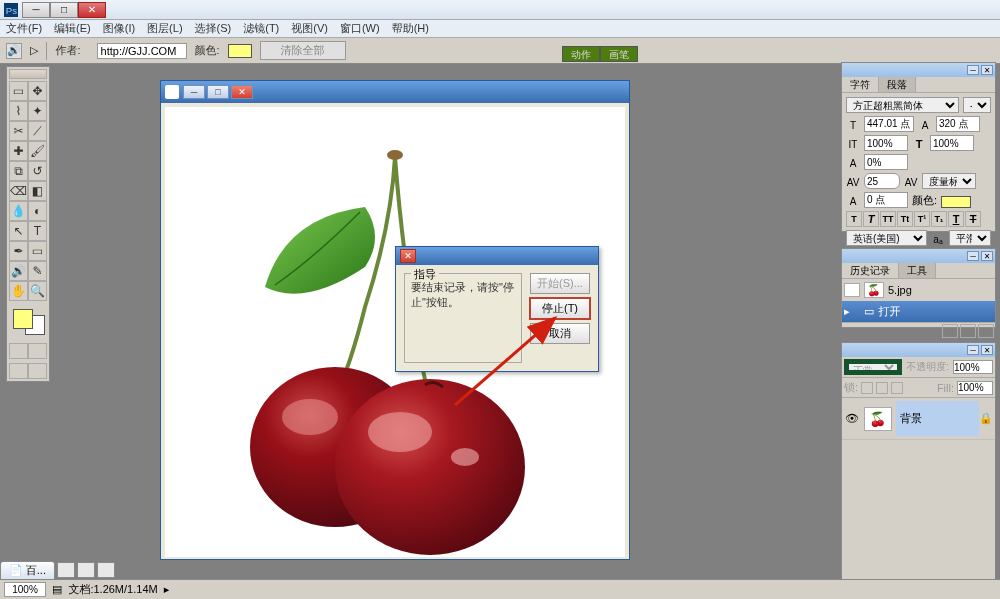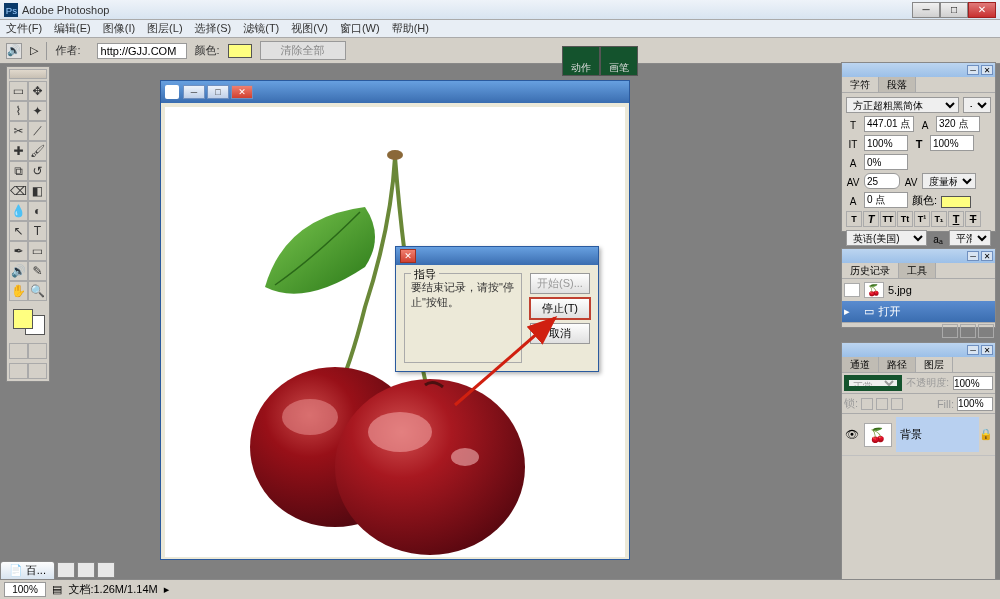--- a/index.html
+++ b/index.html
@@ -126,7 +126,6 @@
       <rect width="16" height="16" fill="#0a3a6a"></rect>
       <text x="2" y="12" fill="#9cf" font-size="10">Ps</text>
     </svg>
-  <span class="titlebar-text">Adobe Photoshop</span>
   <div class="win-btns">
     <div class="win-btn">─</div>
     <div class="win-btn">□</div>

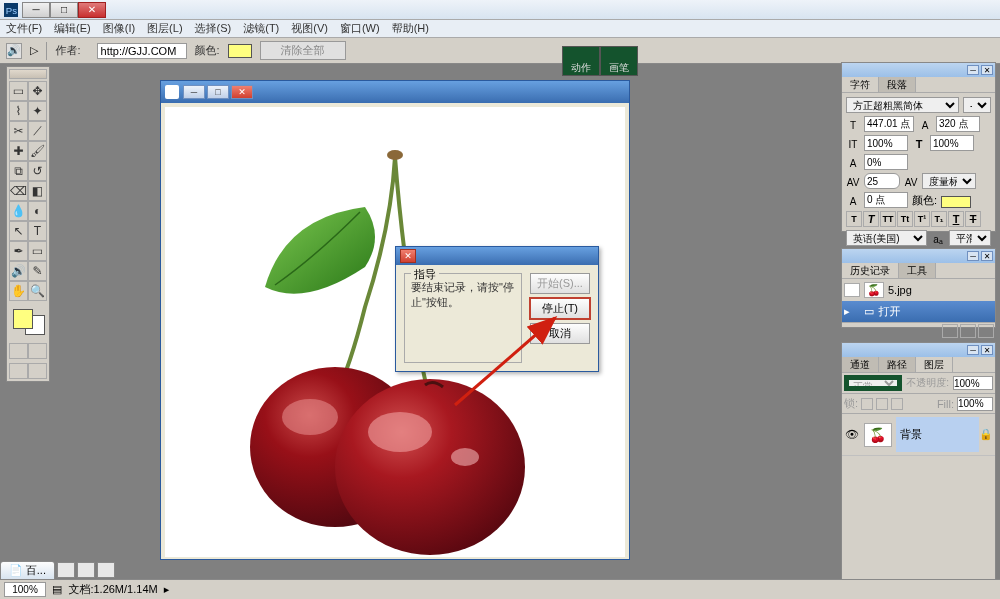--- a/index.html
+++ b/index.html
@@ -27,7 +27,7 @@
 
 
 .righttabs { position: absolute; top: 46px; right: 150px; height: 16px; display: flex; }
-.righttab { padding: 14px 8px; background: #14532d; border: 1px solid #555; color: #ddd; font-size: 10px; }
+.righttab { padding: 1px 8px; background: #4d7c0f; border: 1px solid #555; color: #ddd; font-size: 10px; }
 
 
 .toolbox { position: absolute; left: 6px; top: 66px; width: 44px; background: #d4d0c8; border: 1px solid #888; padding: 2px; }

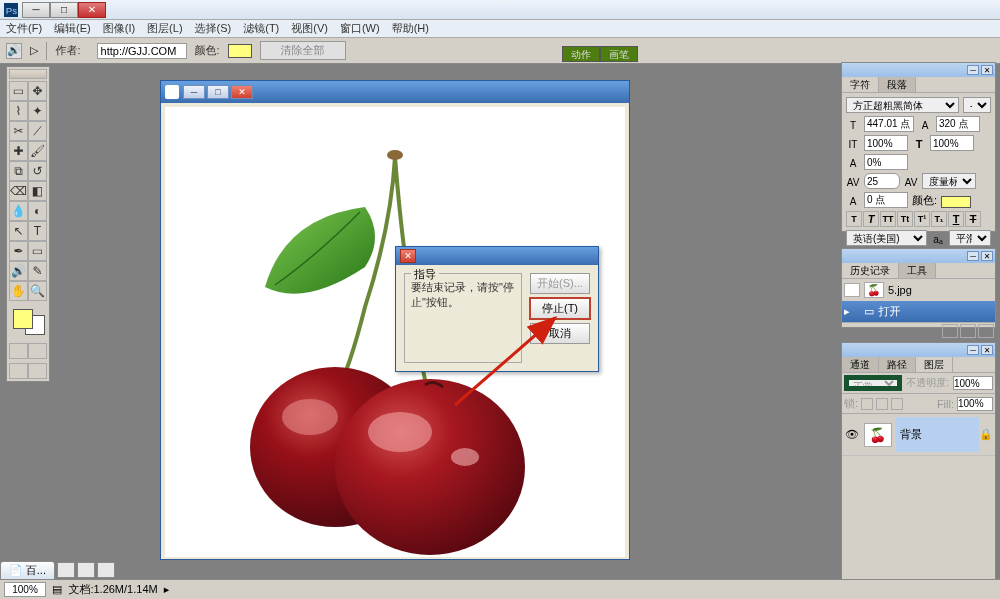--- a/index.html
+++ b/index.html
@@ -398,11 +398,6 @@
       <div class="panel-titlebar-btn">─</div>
       <div class="panel-titlebar-btn">✕</div>
     </div>
-  <div class="panel-tabs">
-    <div class="panel-tab">通道</div>
-    <div class="panel-tab">路径</div>
-    <div class="panel-tab active">图层</div>
-  </div>
   <div class="layer-controls">
     <select><option>正常</option></select>
     <span style="font-size:10px;color:#999">不透明度:</span>

